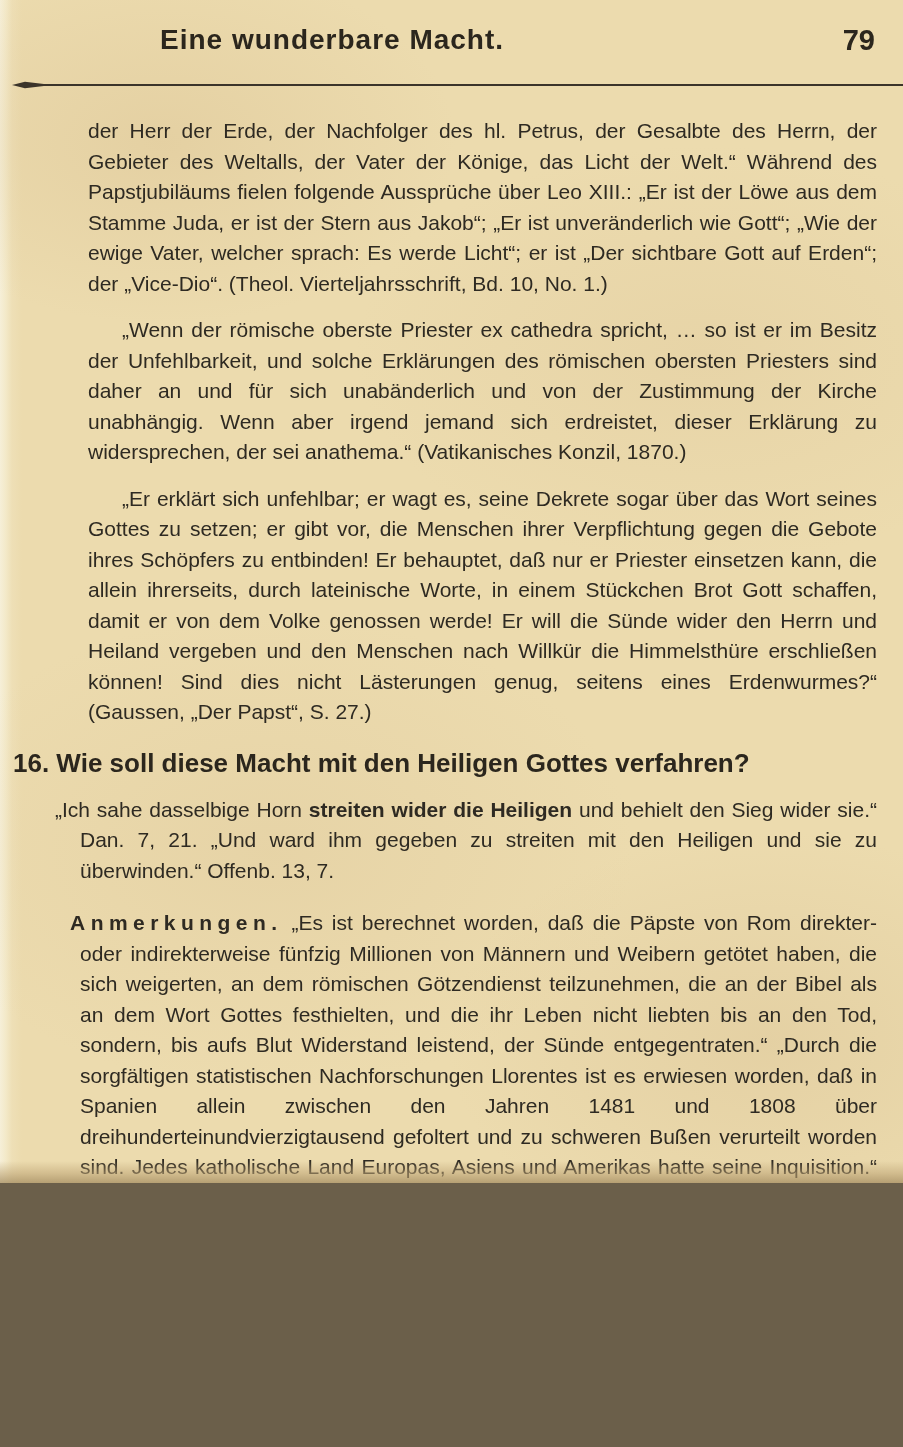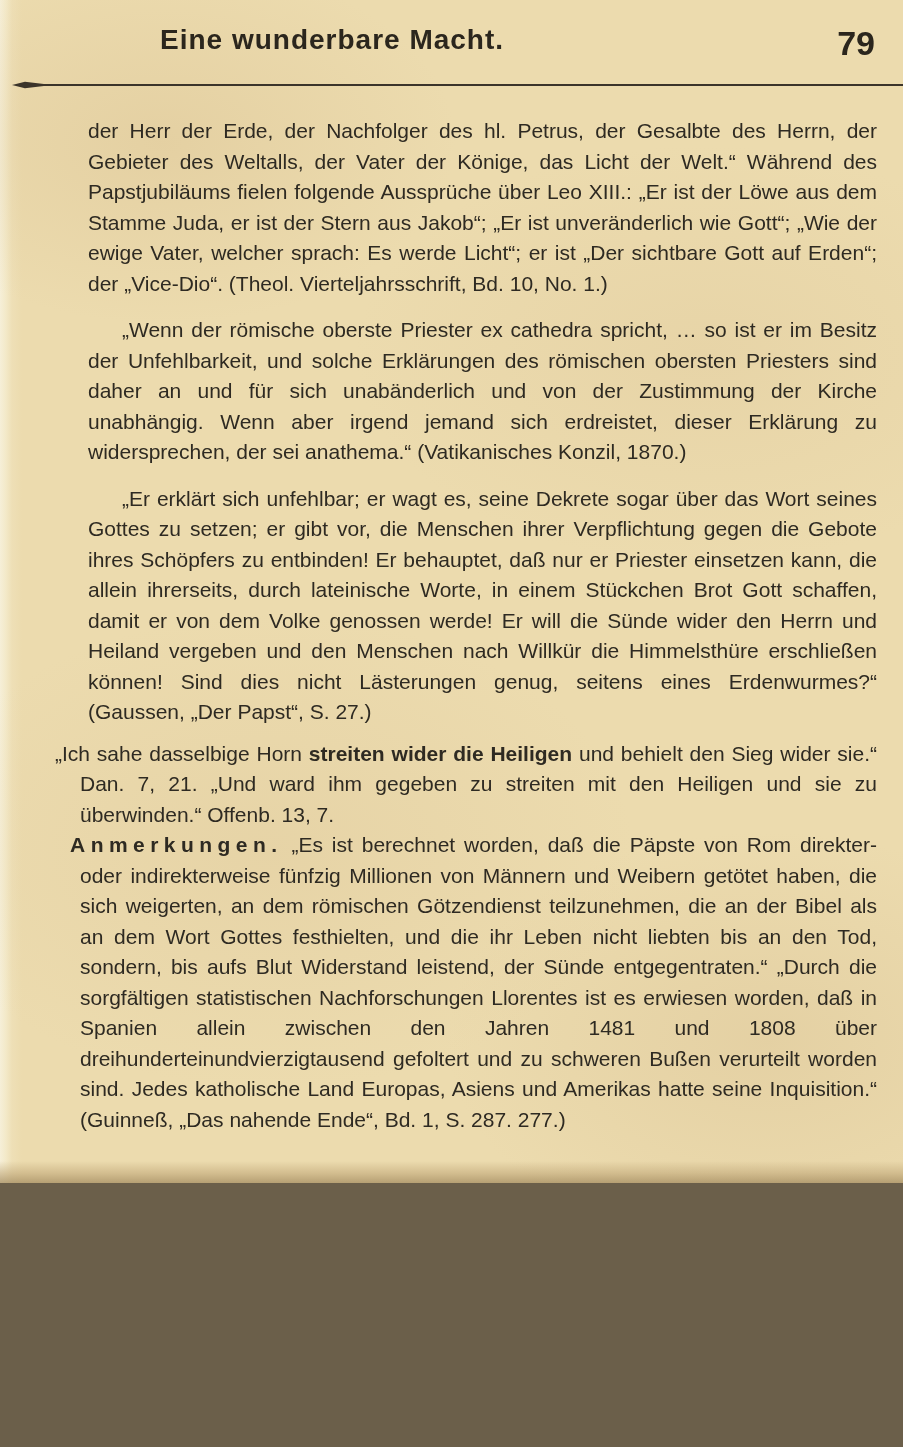--- a/index.html
+++ b/index.html
@@ -35,7 +35,7 @@
   }
   .head-page{
     position:absolute;right:0;top:0;
-    font-size:34px;font-weight:bold;color:#2b261d;
+    font-size:29px;font-weight:bold;color:#2b261d;
   }
   
   .head-rule{

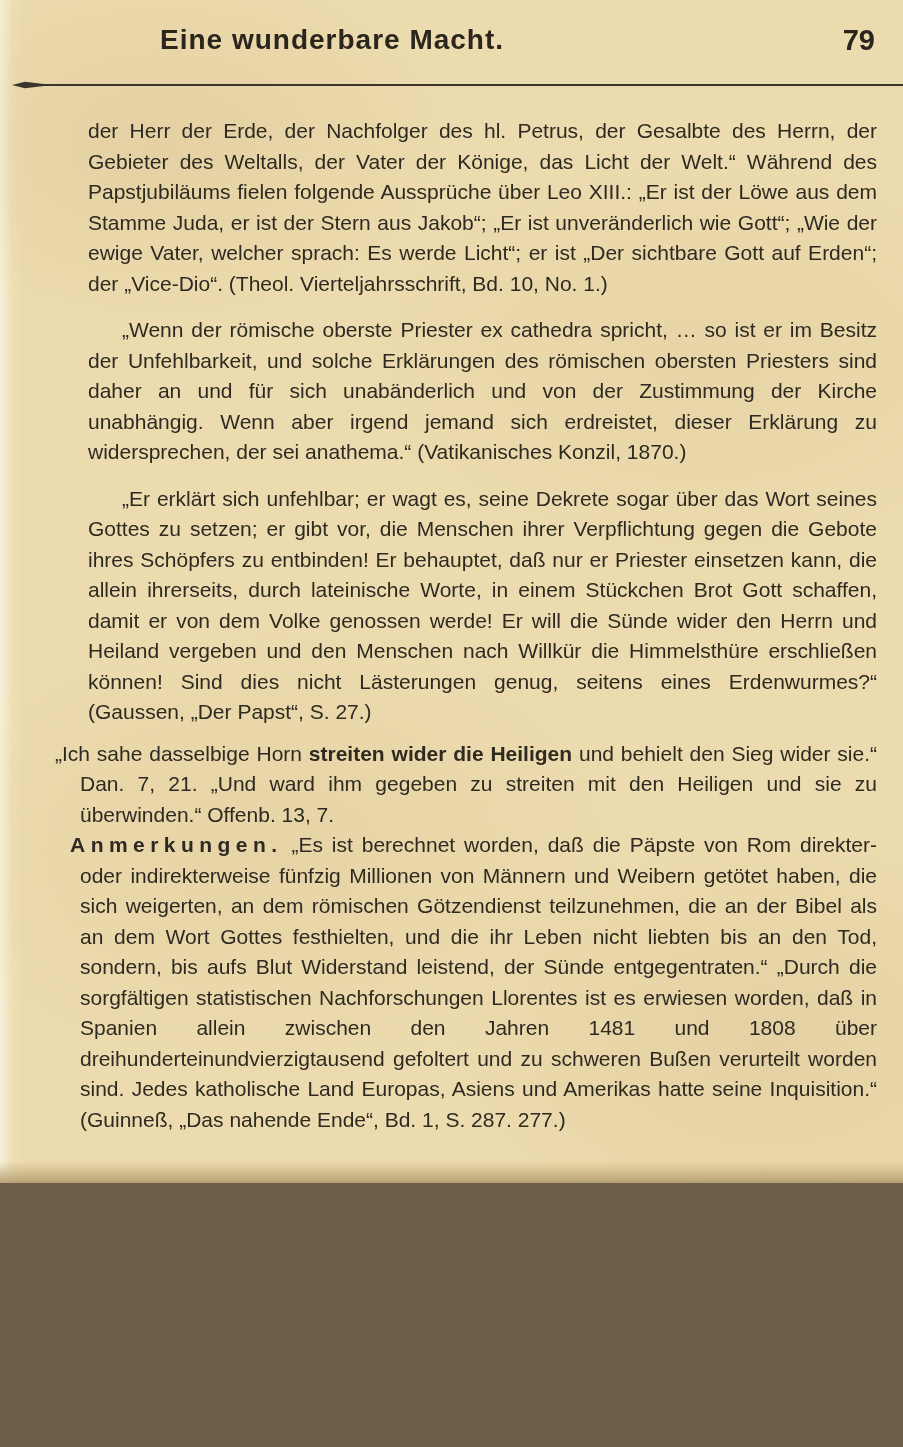--- a/index.html
+++ b/index.html
@@ -100,6 +100,7 @@
 
     <p class="para">„Er erklärt sich unfehlbar; er wagt es, seine Dekrete sogar über das Wort seines Gottes zu setzen; er gibt vor, die Menschen ihrer Verpflichtung gegen die Gebote ihres Schöpfers zu entbinden! Er behauptet, daß nur er Priester einsetzen kann, die allein ihrerseits, durch lateinische Worte, in einem Stückchen Brot Gott schaffen, damit er von dem Volke genossen werde! Er will die Sünde wider den Herrn und Heiland vergeben und den Menschen nach Willkür die Himmelsthüre erschließen können! Sind dies nicht Lästerungen genug, seitens eines Erdenwurmes?“  (Gaussen, „Der Papst“, S. 27.)</p>
 
+    <div class="section-heading">16. Wie soll diese Macht mit den Heiligen Gottes verfahren?</div>
 
     <p class="scripture-quote"><span>„Ich sahe dasselbige Horn </span><span class="bold">streiten wider die Heiligen</span><span> und behielt den Sieg wider sie.“   Dan. 7, 21.   „Und ward ihm gegeben zu streiten mit den Heiligen und sie zu überwinden.“   Offenb. 13, 7.</span></p>
 

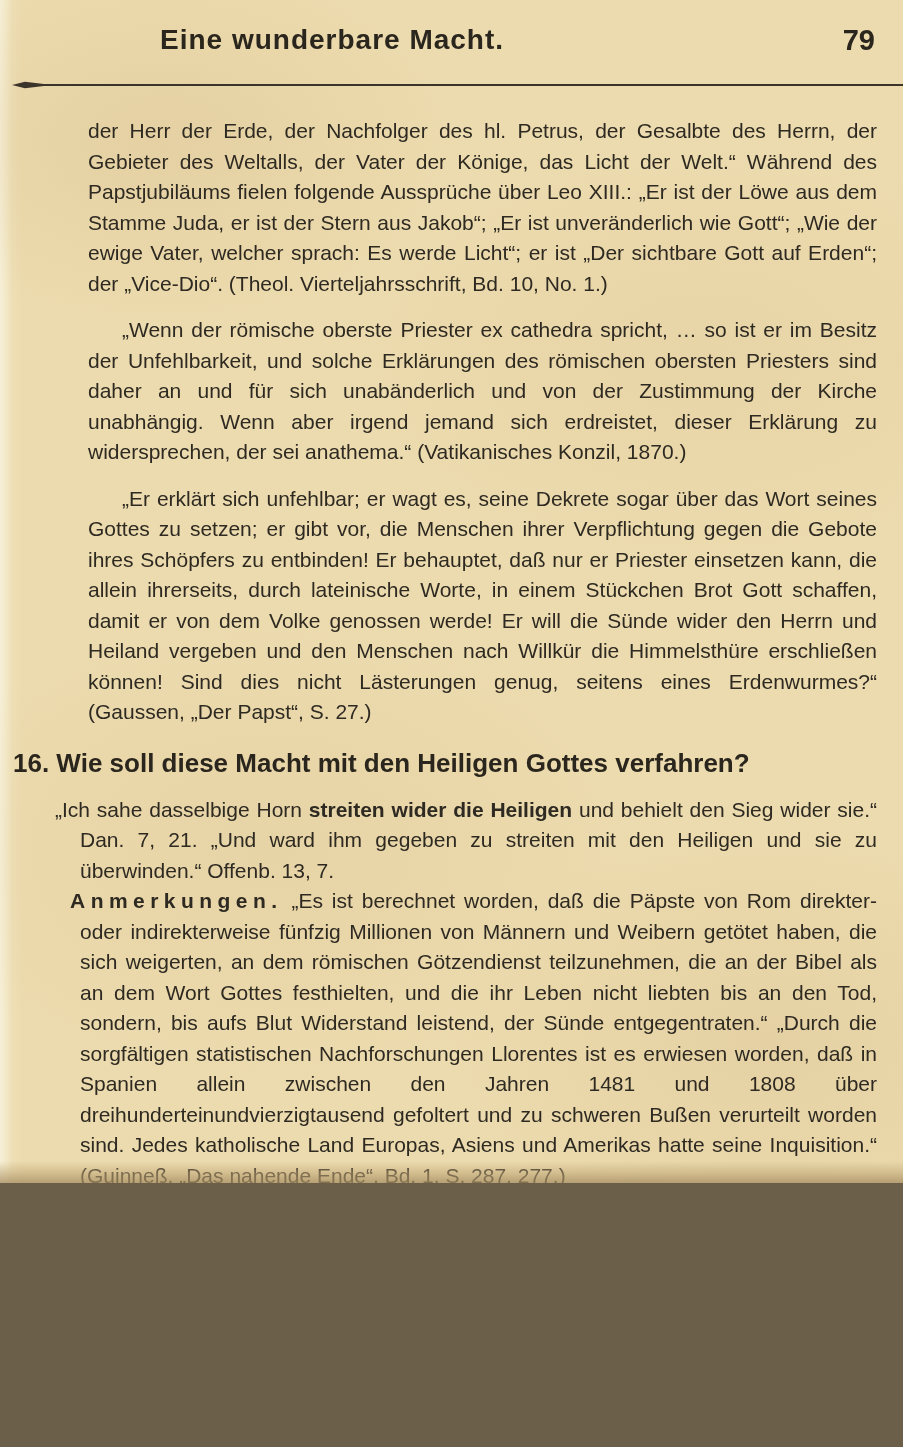--- a/index.html
+++ b/index.html
@@ -64,7 +64,7 @@
     text-align:left;text-indent:0;color:#2b261d;
   }
   .scripture-quote{
-    margin:0 26px 0 55px;
+    margin:0 26px 22px 55px;
     padding-left:25px;text-indent:-25px;
   }
   .annotations{

